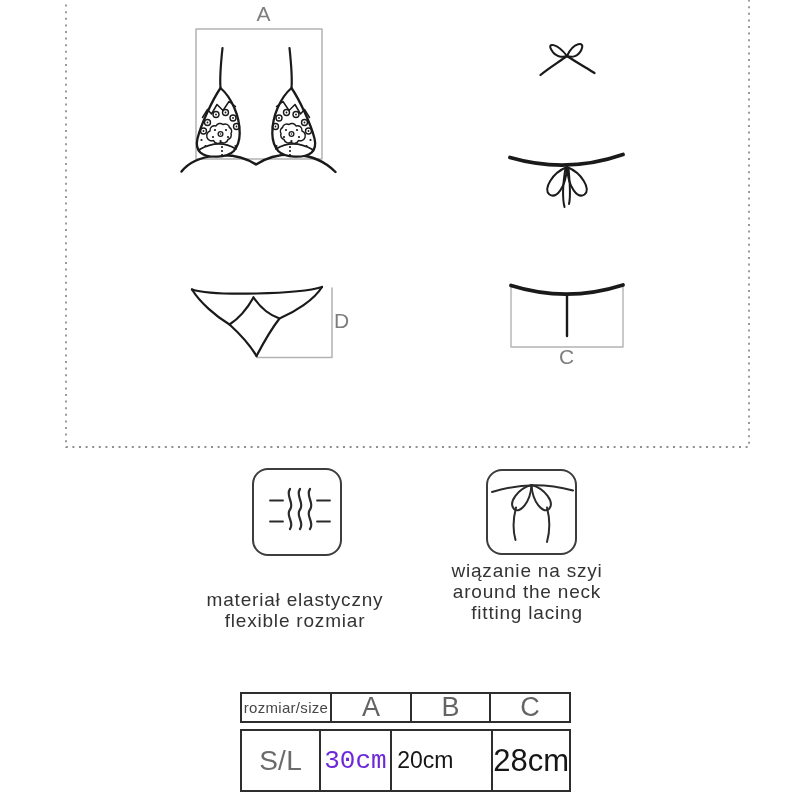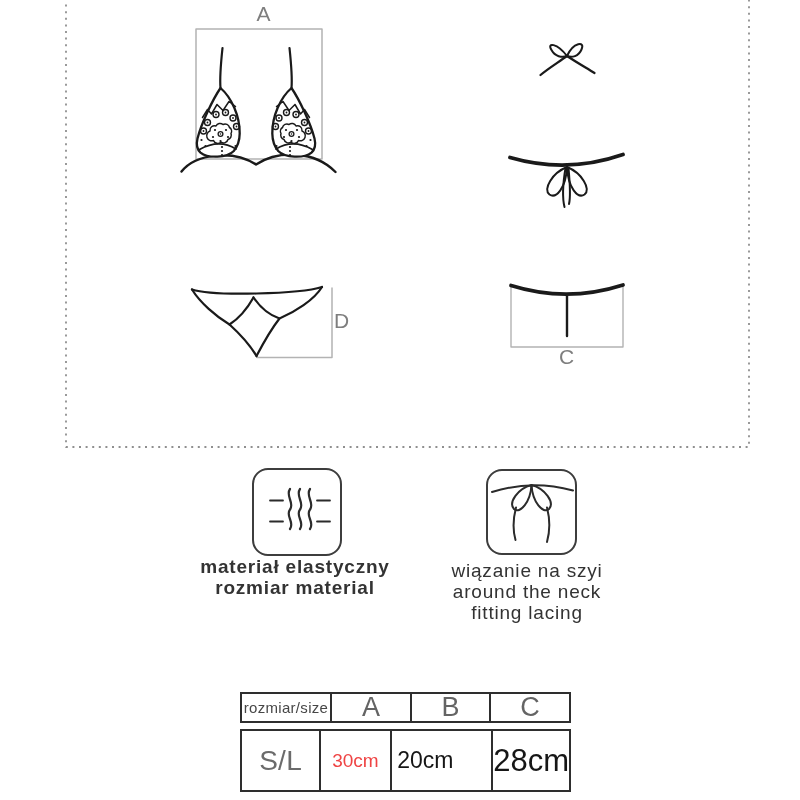--- a/index.html
+++ b/index.html
@@ -171,7 +171,7 @@
   </svg>
 </div>
 
-<div class="feature-text" style="left:175px;top:556px;width:240px;font-weight:bold;">
+<div class="feature-text" style="left:175px;top:589px;width:240px;">
   <div>materiał elastyczny</div>
   <div>rozmiar material</div>
 </div>

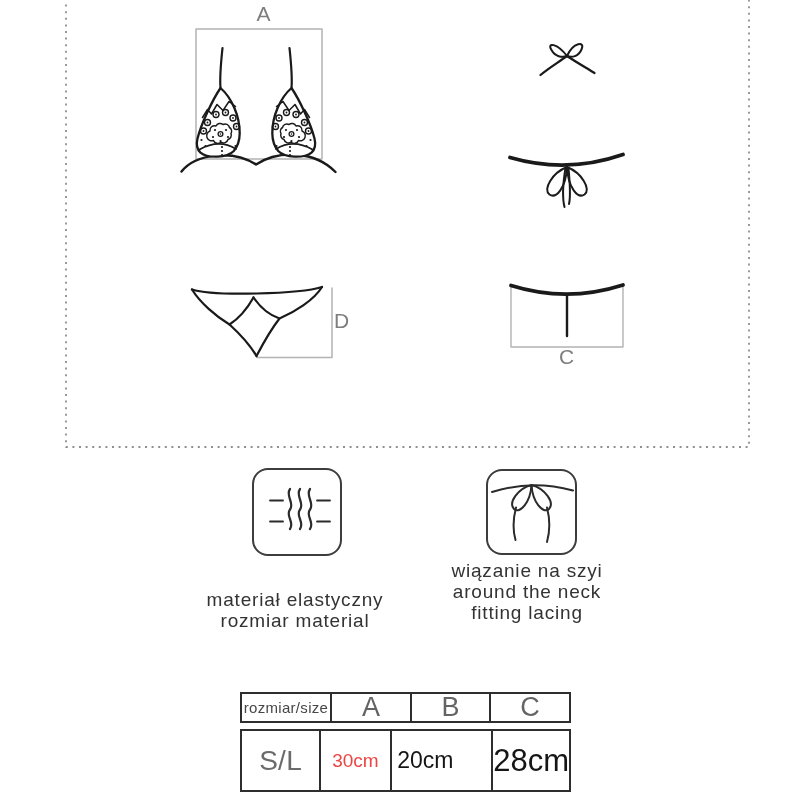--- a/index.html
+++ b/index.html
@@ -173,7 +173,7 @@
 
 <div class="feature-text" style="left:175px;top:589px;width:240px;">
   <div>materiał elastyczny</div>
-  <div>rozmiar material</div>
+  <div>flexible rozmiar</div>
 </div>
 <div class="feature-text" style="left:407px;top:560px;width:240px;">
   <div>wiązanie na szyi</div>

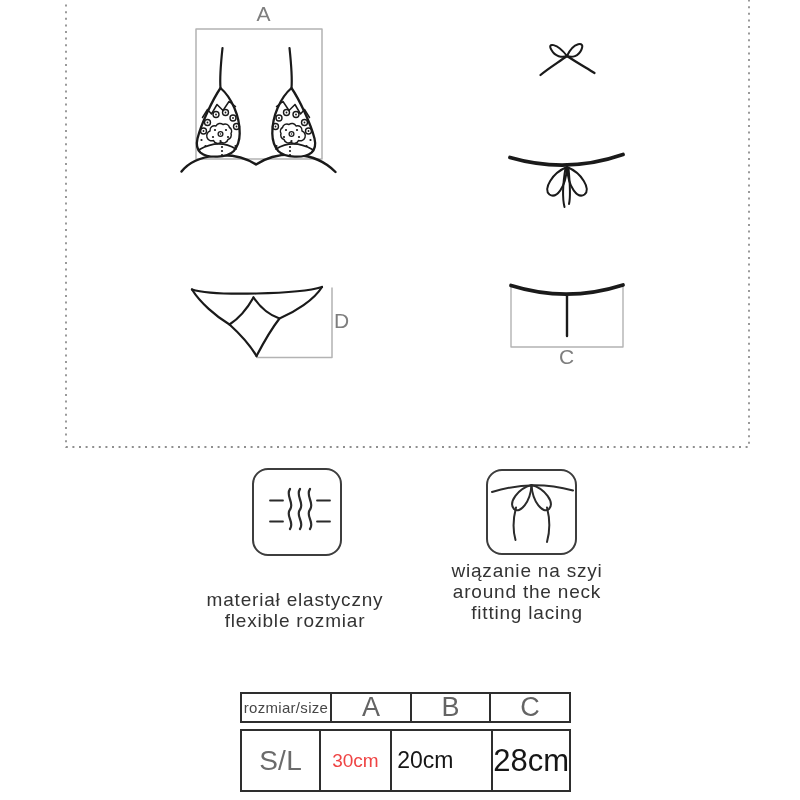--- a/index.html
+++ b/index.html
@@ -38,7 +38,7 @@
   .c-c{width:80px;}
   .hdr-letter{font-size:27px;color:#646464;font-weight:400;}
   .cell-sl{font-size:28px;color:#6b6b6b;}
-  .cell-v0{font-size:19px;color:#ef4444;}
+  .cell-v0{font-size:26px;color:#6d28d9;font-family:Liberation Mono, monospace;}
   .cell-v1{font-size:23px;color:#161616;font-weight:500;}
   .cell-v2{font-size:31px;color:#161616;font-weight:500;margin-left:32px;}
   svg{display:block;}

